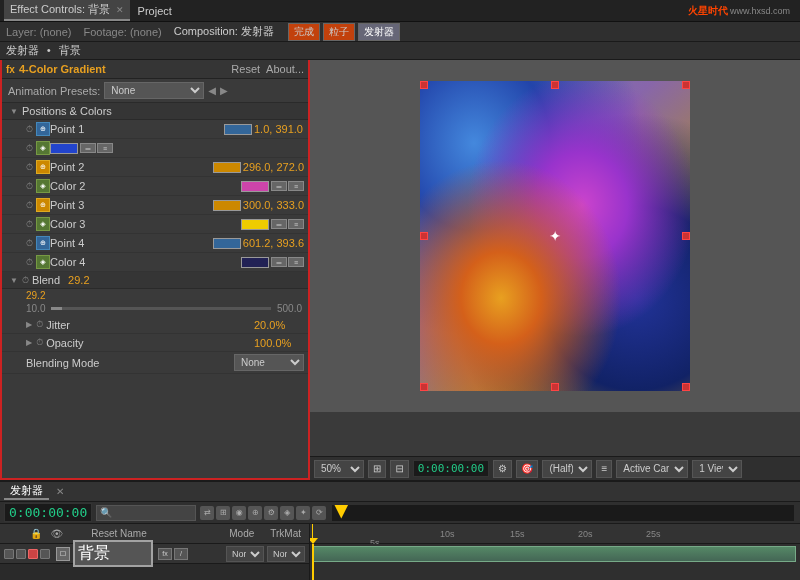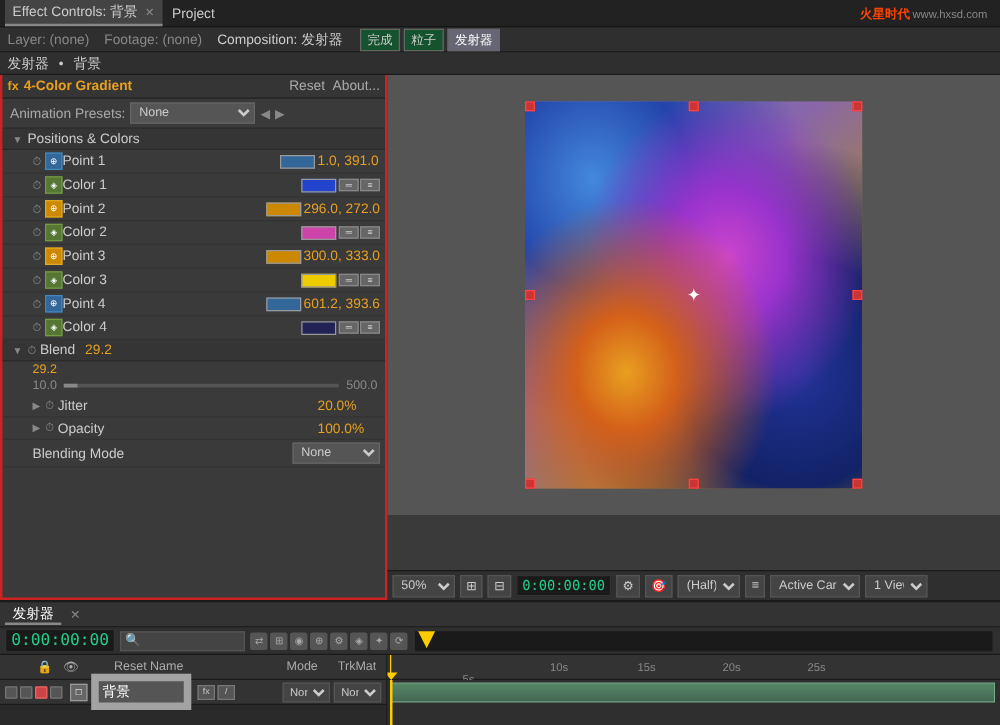--- a/index.html
+++ b/index.html
@@ -513,7 +513,7 @@
       margin-left: 8px;
     }
     .nav-btn {
-      background: #14532d;
+      background: #c2410c;
       border: 1px solid #666;
       color: #ccc;
       font-size: 10px;

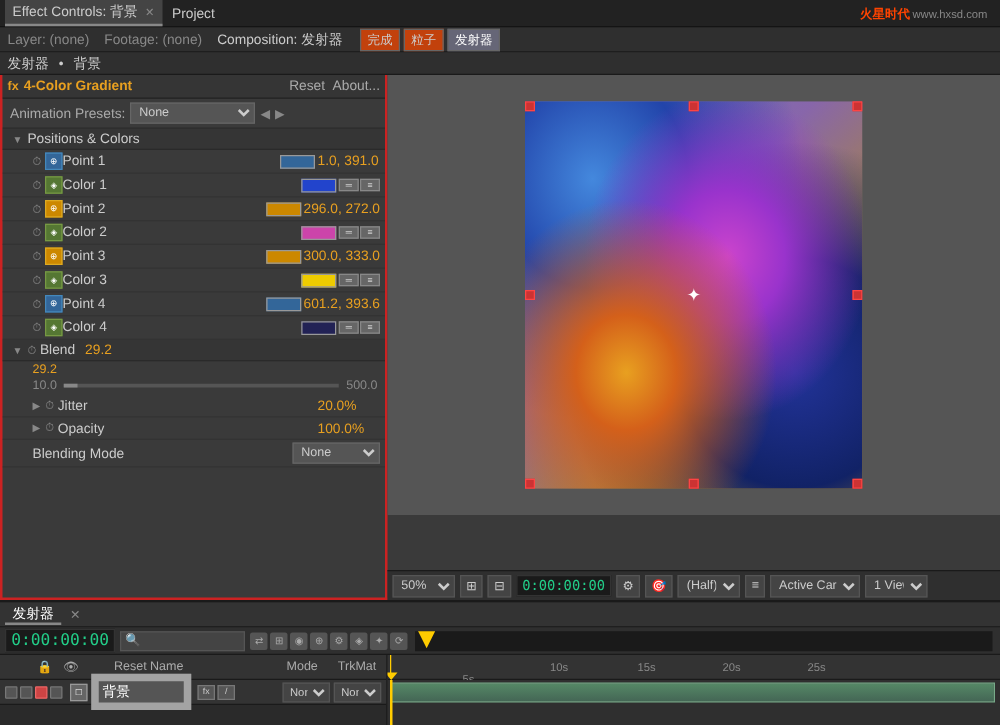--- a/index.html
+++ b/index.html
@@ -611,7 +611,6 @@
     <div class="property-row">
       <span class="stopwatch-icon">⏱</span>
       <div class="color-icon">◈</div>
-      <span class="prop-name">Color 1</span>
       <div class="color-chip" style="background:#2244cc;"></div>
       <div class="mini-btn-group">
         <div class="mini-btn">═</div>

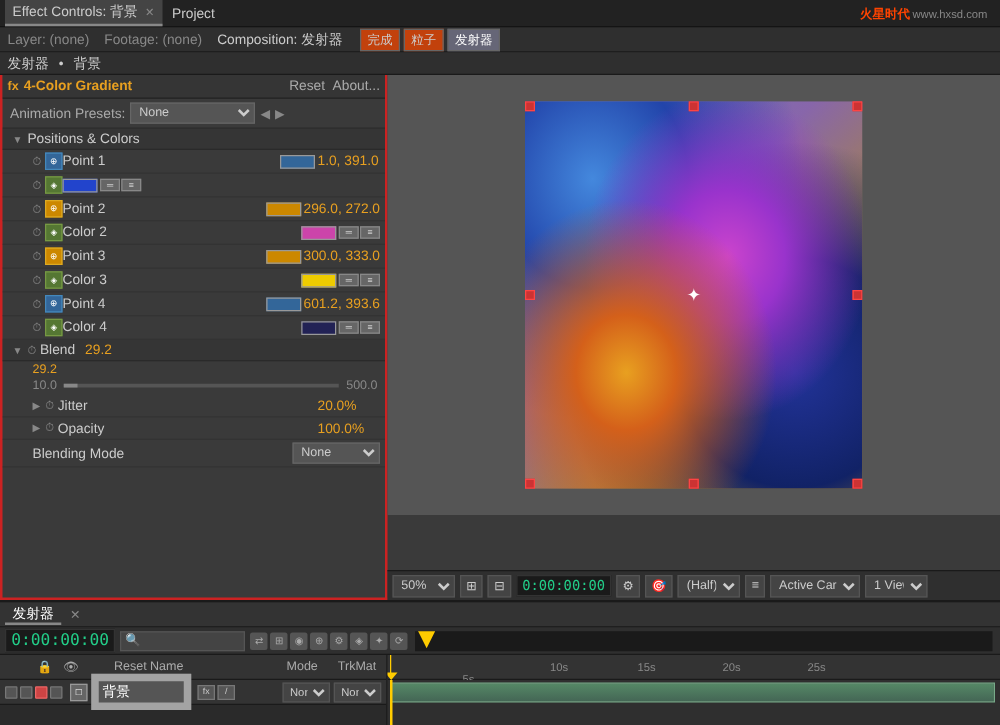--- a/index.html
+++ b/index.html
@@ -807,7 +807,7 @@
           <div style="width:10px; height:10px; background:#555; border:1px solid #777; border-radius:1px;"></div>
         </div>
         <div style="width:14px; height:14px; background:#666; border:1px solid #999; display:flex; align-items:center; justify-content:center; font-size:8px; color:#fff; flex-shrink:0;">□</div>
-        <div style="background:#555; border:6px solid #a3a3a3; color:#fff; font-size:11px; padding:1px 3px; width:80px; display:inline-block;">背景</div>
+        <div style="background:#555; border:2px solid #a3a3a3; color:#fff; font-size:16px; padding:1px 3px; width:80px; display:inline-block;">背景</div>
         <div style="display:flex; align-items:center; gap:2px; margin-left:2px;">
           <div style="width:14px; height:12px; background:#555; border:1px solid #777; display:flex; align-items:center; justify-content:center; font-size:7px; color:#ccc;">fx</div>
           <div style="width:14px; height:12px; background:#555; border:1px solid #777; display:flex; align-items:center; justify-content:center; font-size:7px; color:#ccc;">/</div>

